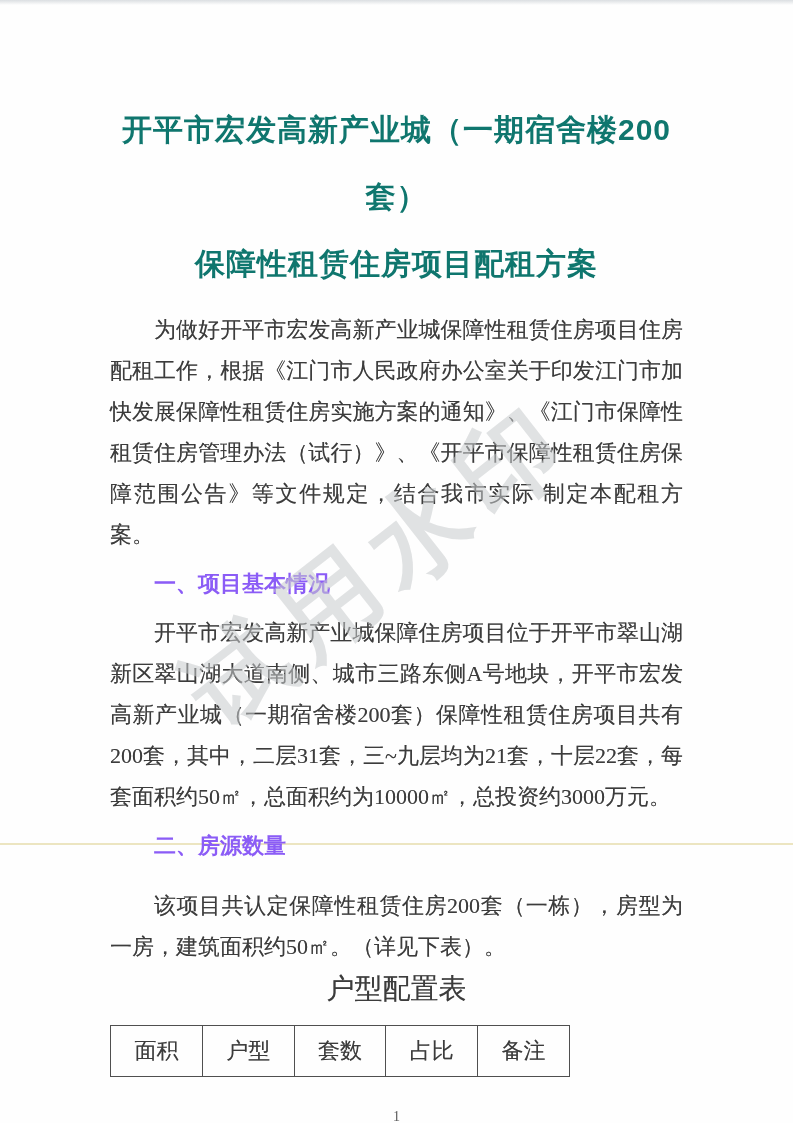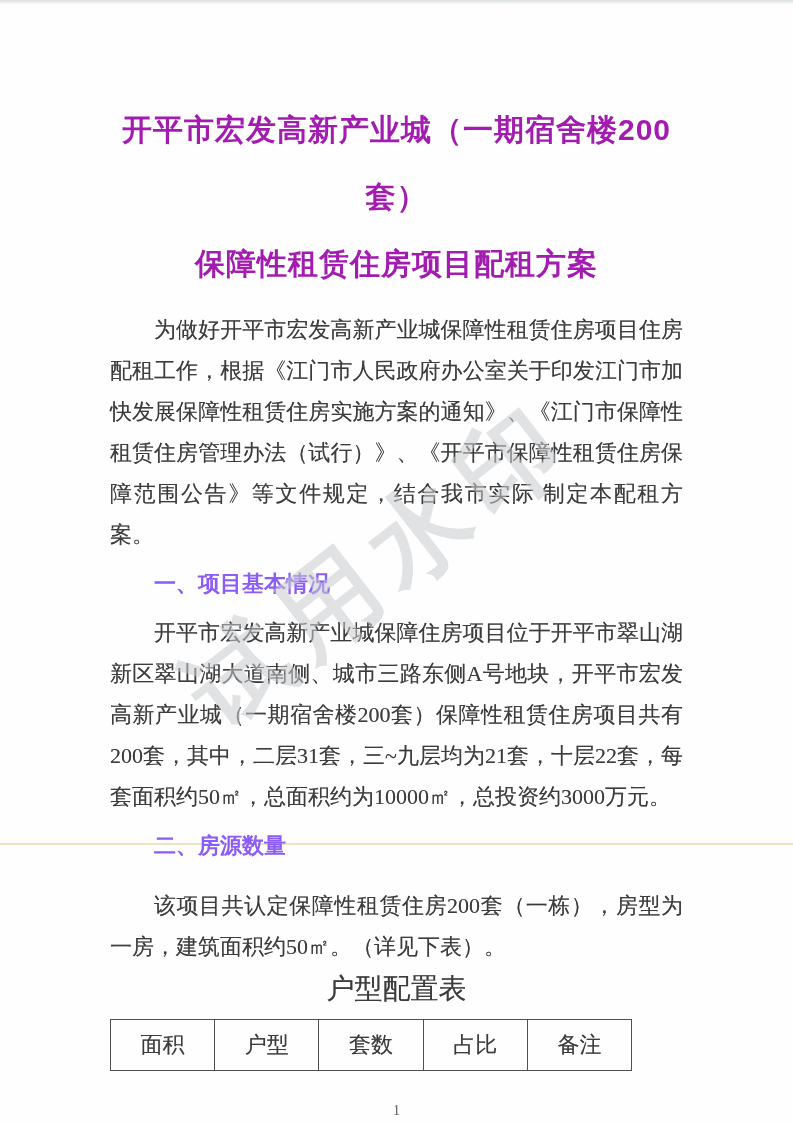--- a/index.html
+++ b/index.html
@@ -53,7 +53,7 @@
     font-size:30px;
     line-height:67px;
     letter-spacing:1px;
-    color:#a21caf;
+    color:#0f766e;
   }
   .para{
     font-size:22px;

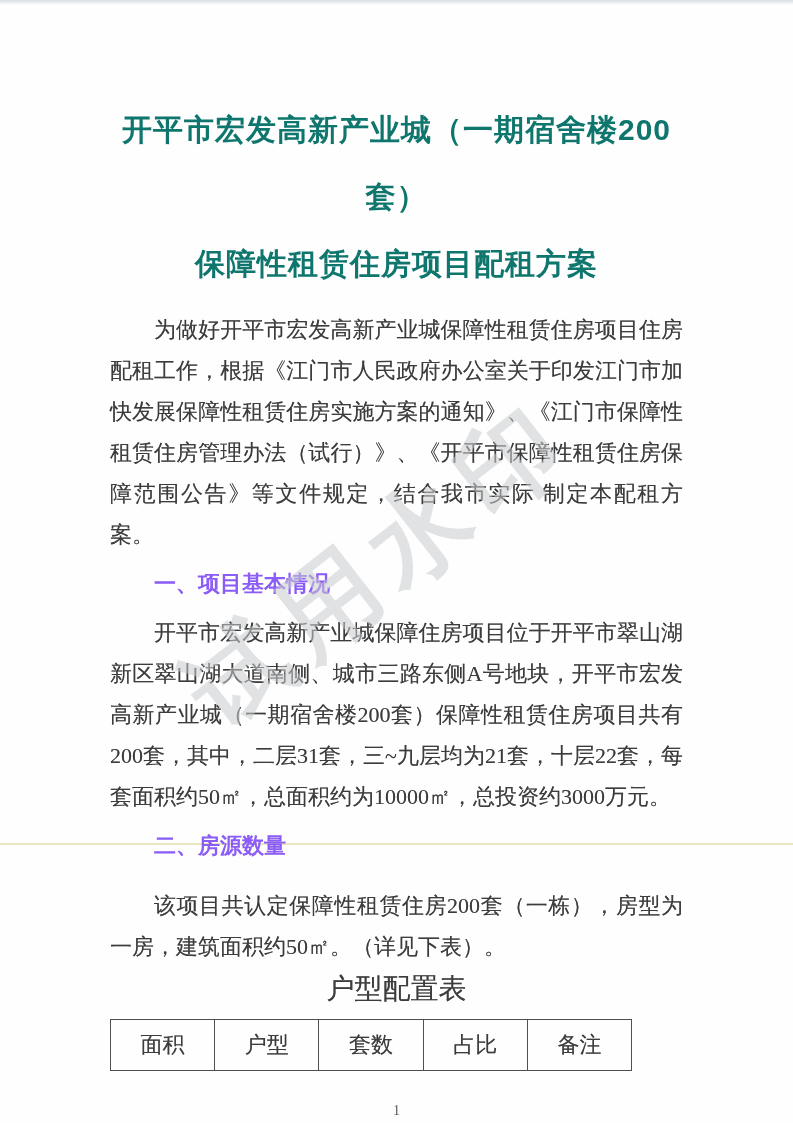--- a/index.html
+++ b/index.html
@@ -84,8 +84,8 @@
     text-shadow:0 0 0.5px rgba(70,70,70,0.55);
   }
   table.unit-table{
-    margin-top:14px;
-    width:522px;
+    margin-top:20px;
+    width:460px;
     border-collapse:collapse;
     table-layout:fixed;
     border-radius:18px;

